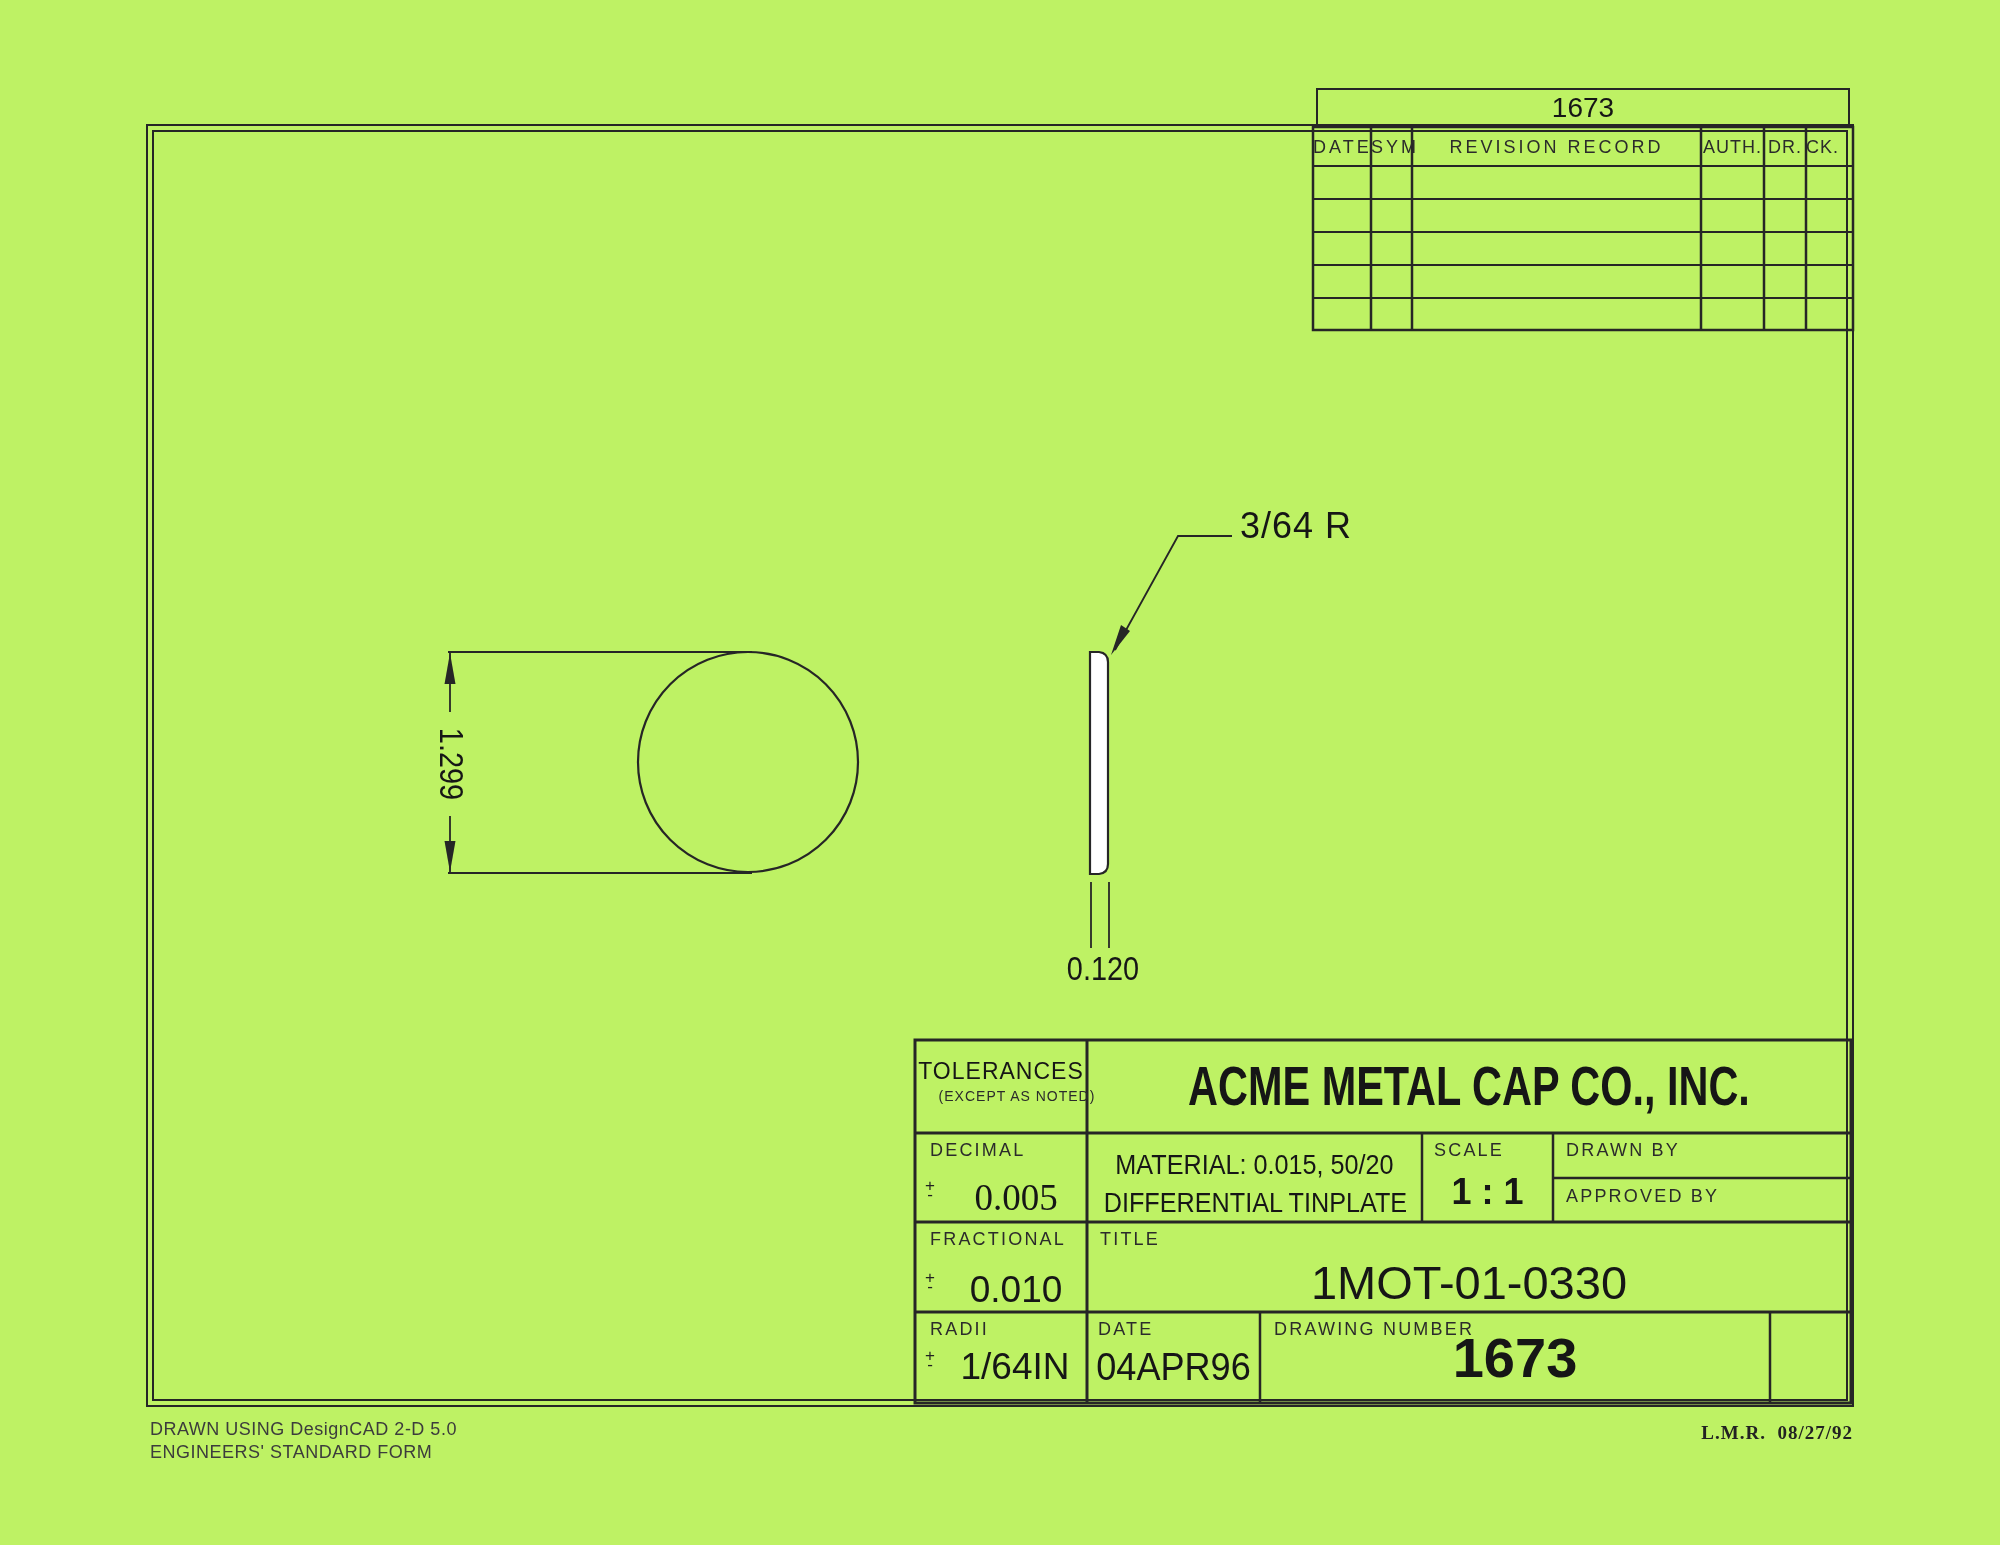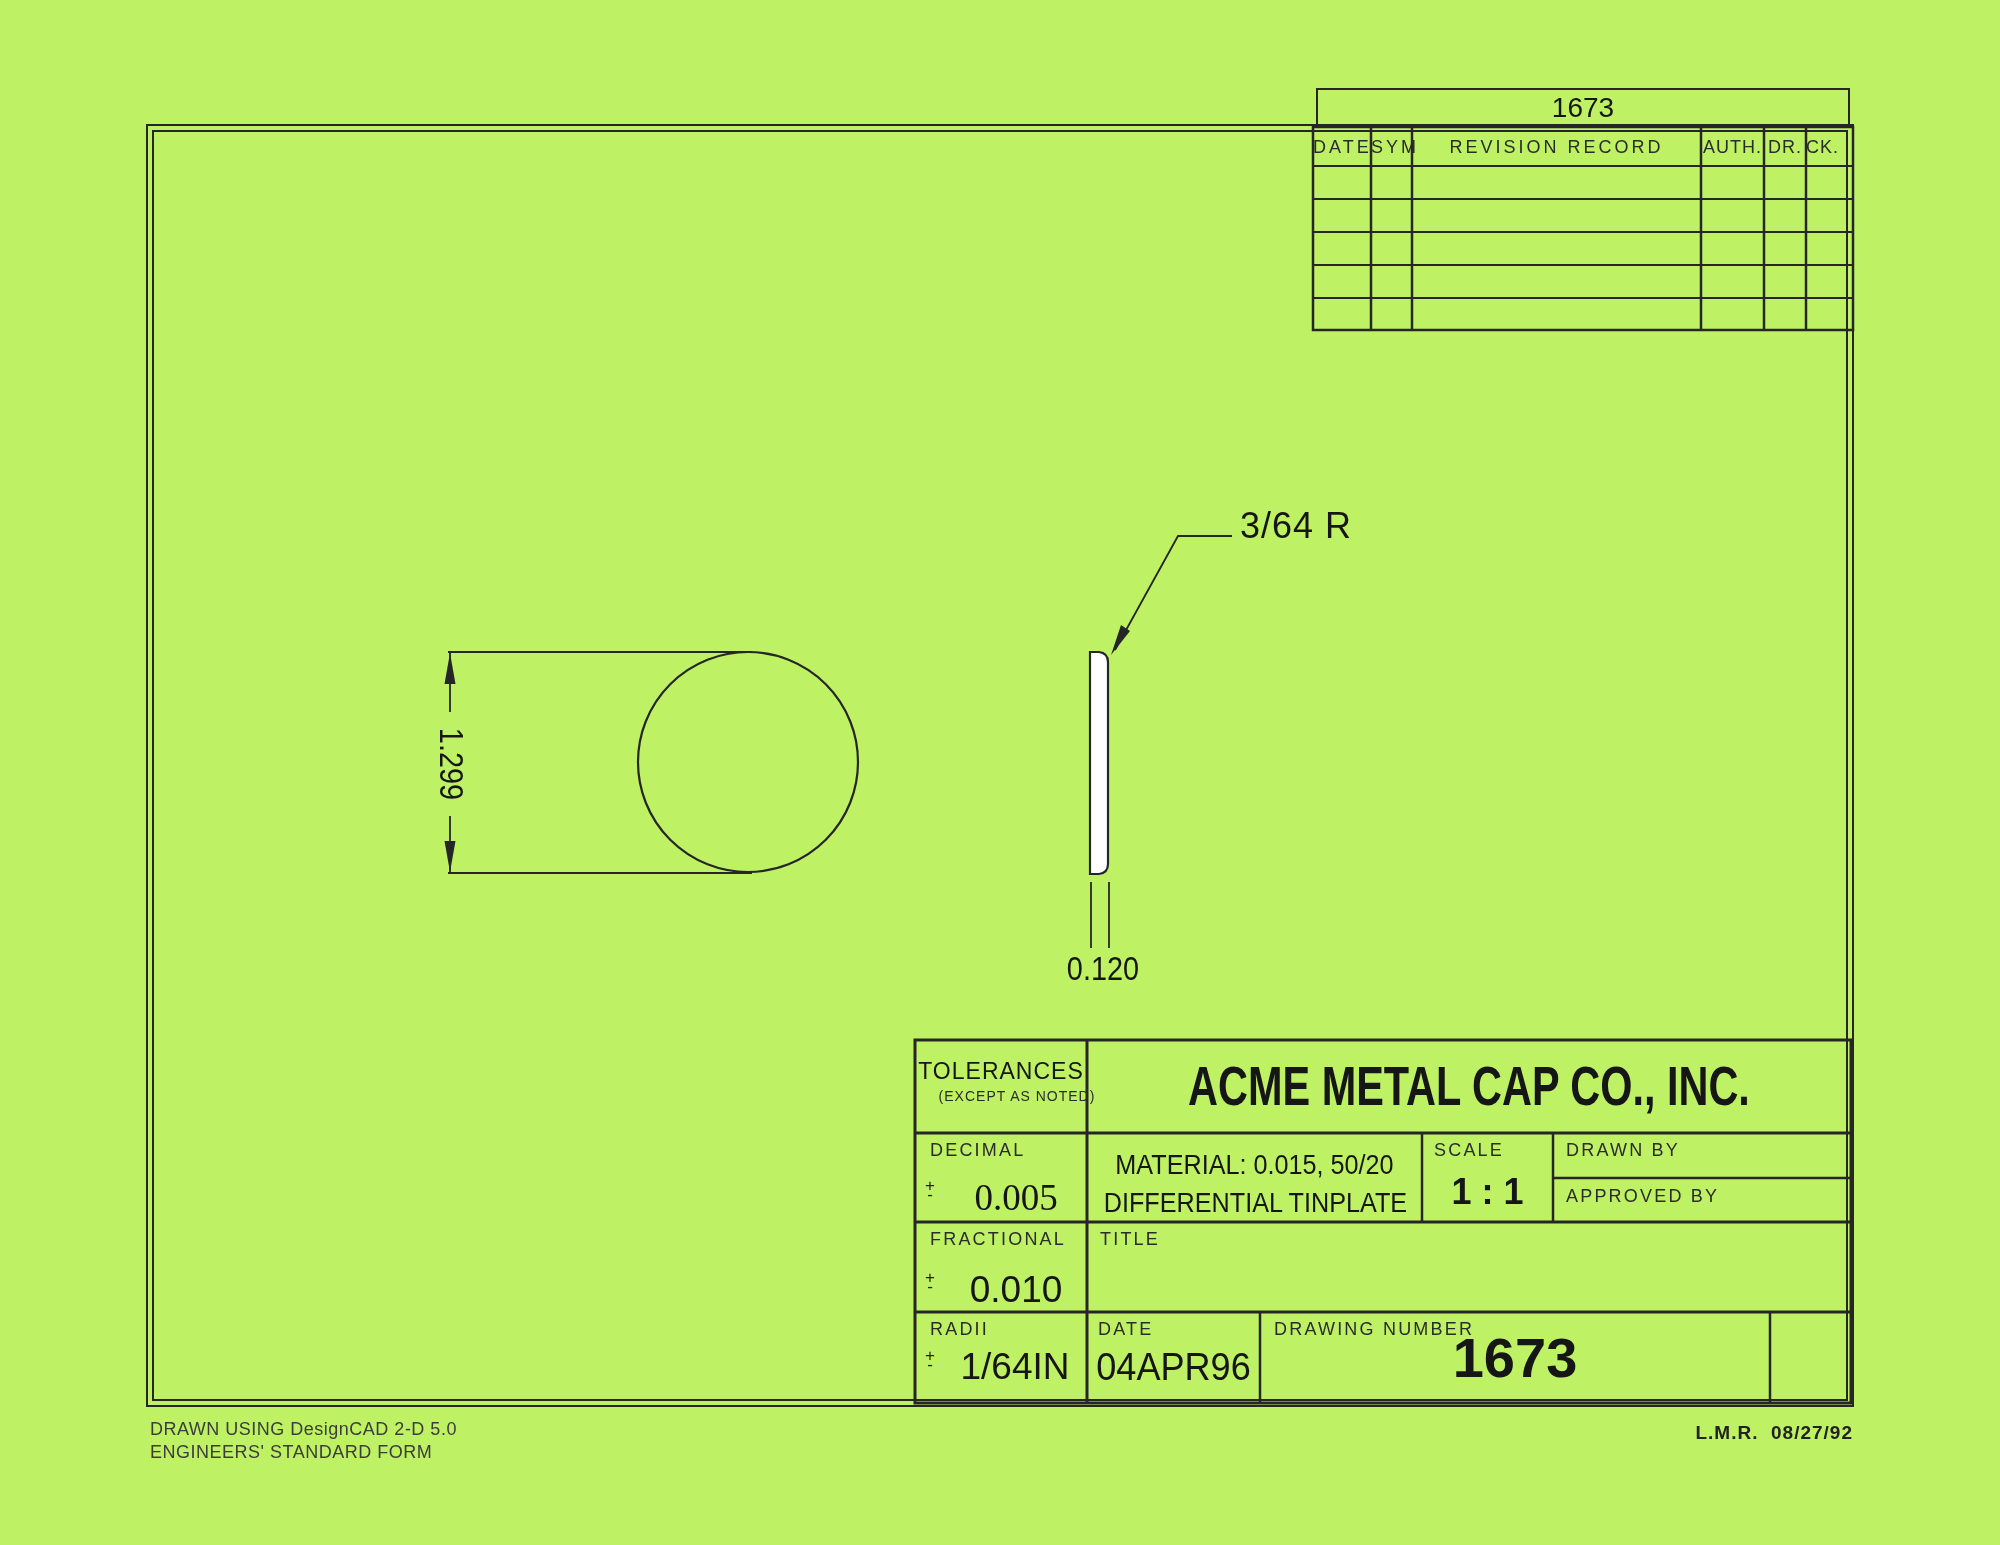--- a/index.html
+++ b/index.html
@@ -116,6 +116,7 @@
   </div>
   <div class="t ctr val" style="left:945px;top:1271px;width:142px;">0.010</div>
   <div class="t lbl" style="left:1100px;top:1230px;">TITLE</div>
+  <div class="t ctr" style="left:1087px;top:1259px;width:764px;font-size:47px;">1MOT-01-0330</div>
 
   <div class="t lbl" style="left:930px;top:1320px;">RADII</div>
   <div class="t pm" style="left:925px;top:1352px;">

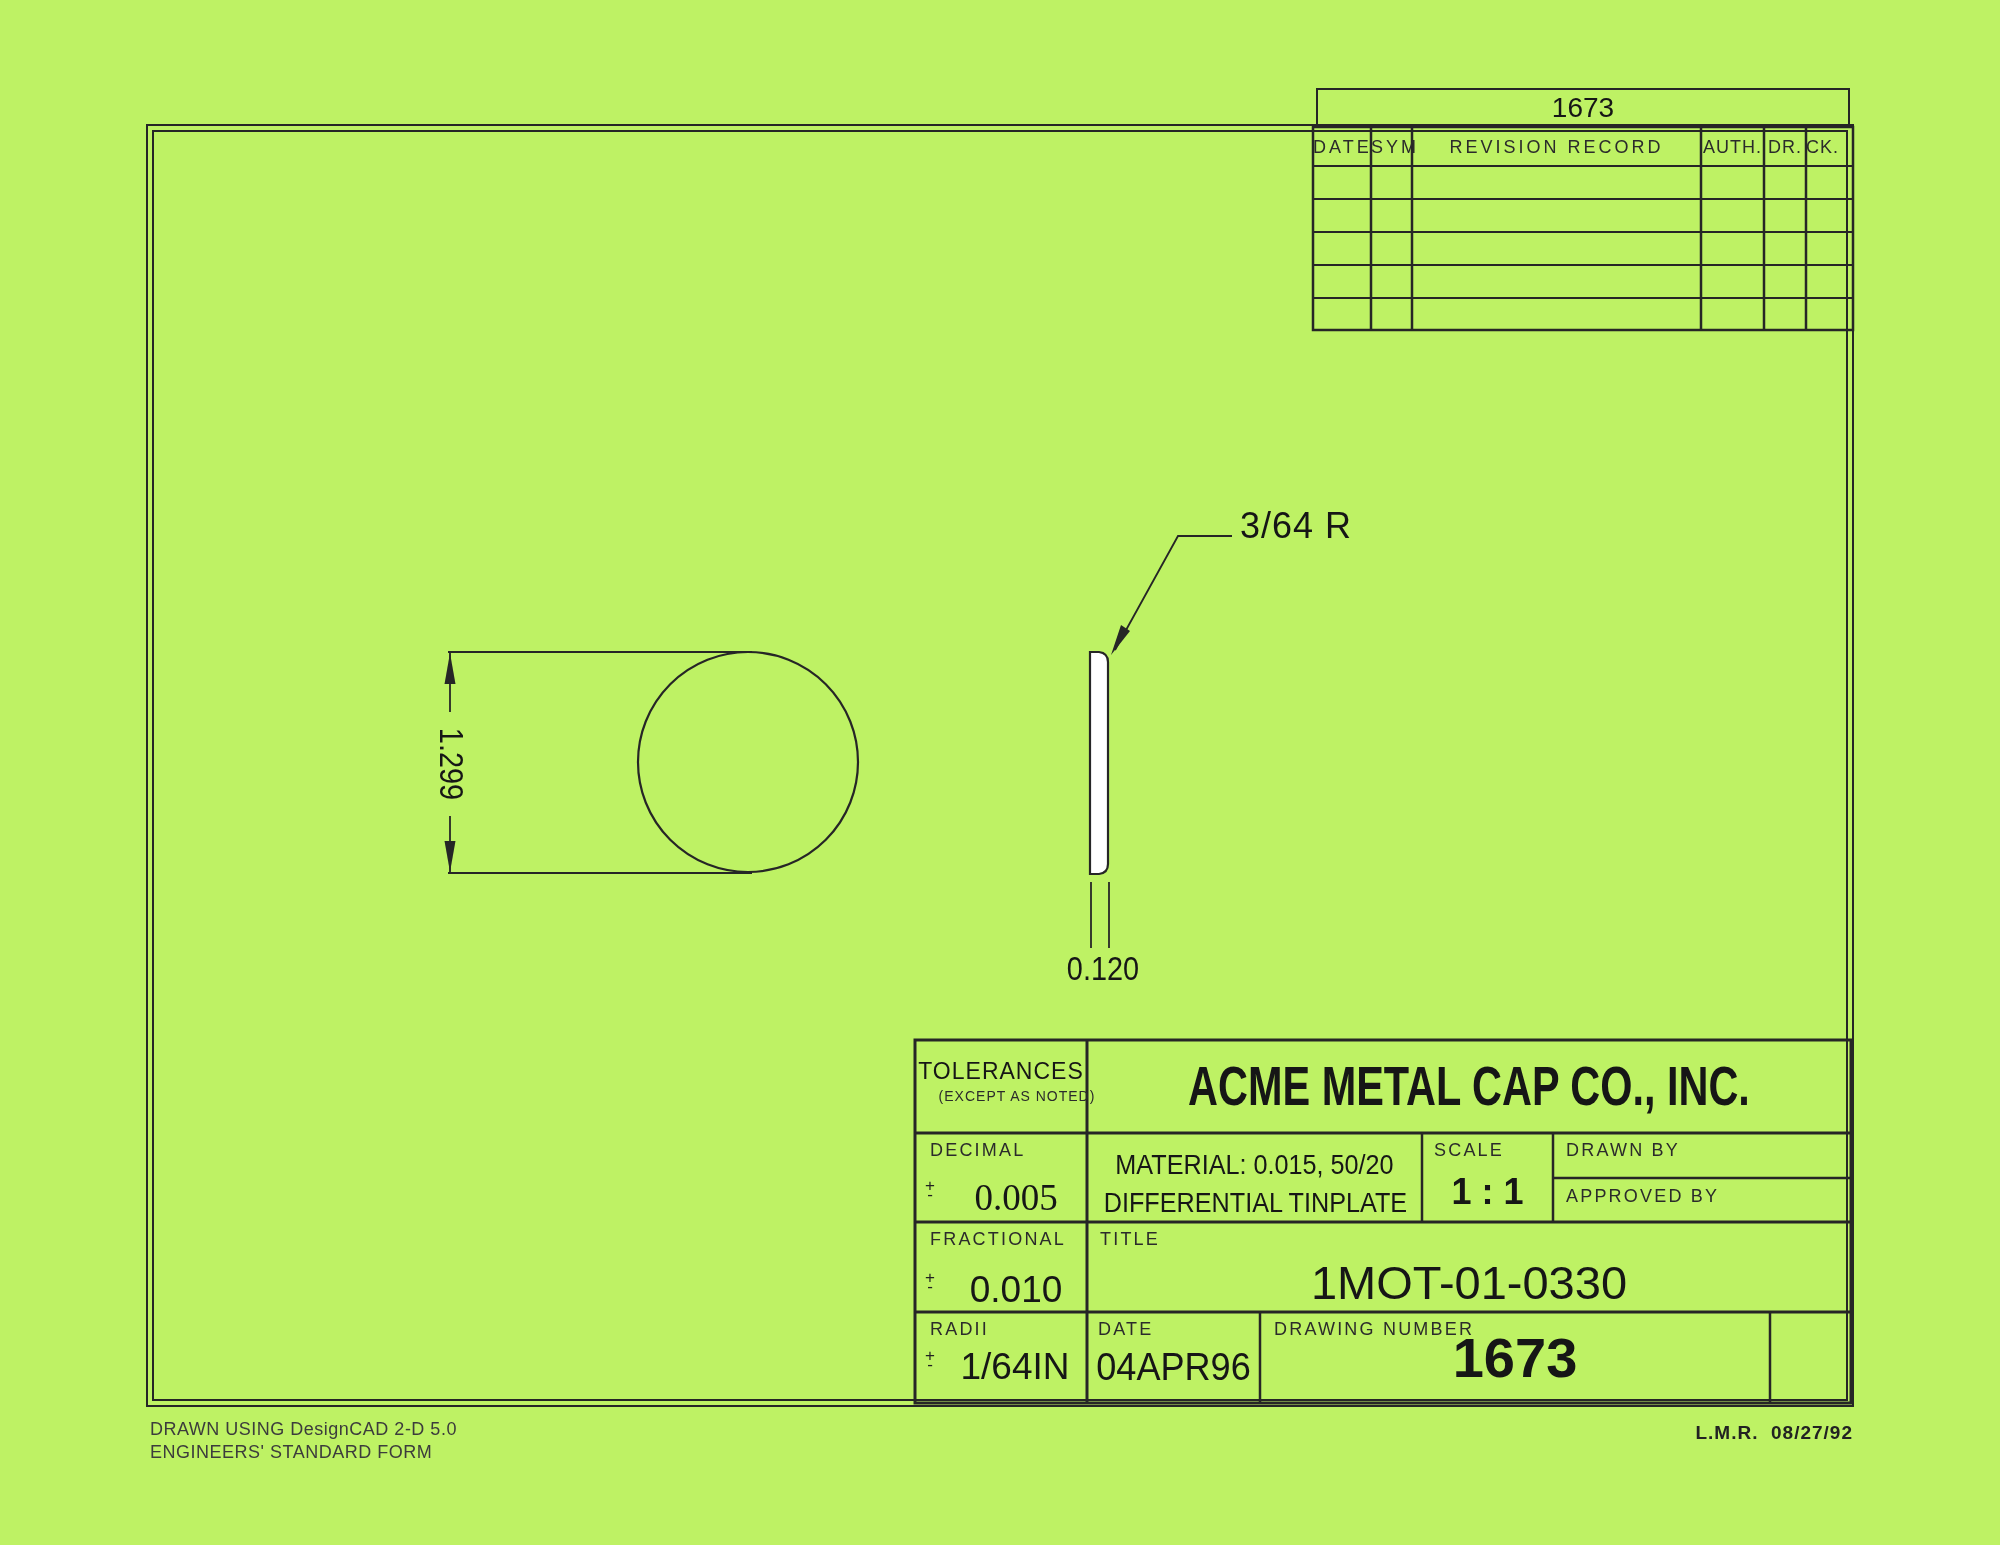--- a/index.html
+++ b/index.html
@@ -131,7 +131,7 @@
 
   <div class="t foot" style="left:150px;top:1420px;">DRAWN USING DesignCAD 2-D 5.0</div>
   <div class="t foot" style="left:150px;top:1443px;">ENGINEERS' STANDARD FORM</div>
-  <div class="t right footR" style="left:1553px;top:1423px;width:300px;">L.M.R.  08/27/92</div>
+  <div class="t right footR" style="left:1553px;top:1423px;width:300px;font-family:Liberation Serif, serif;">L.M.R.  08/27/92</div>
 
 </div>
 

